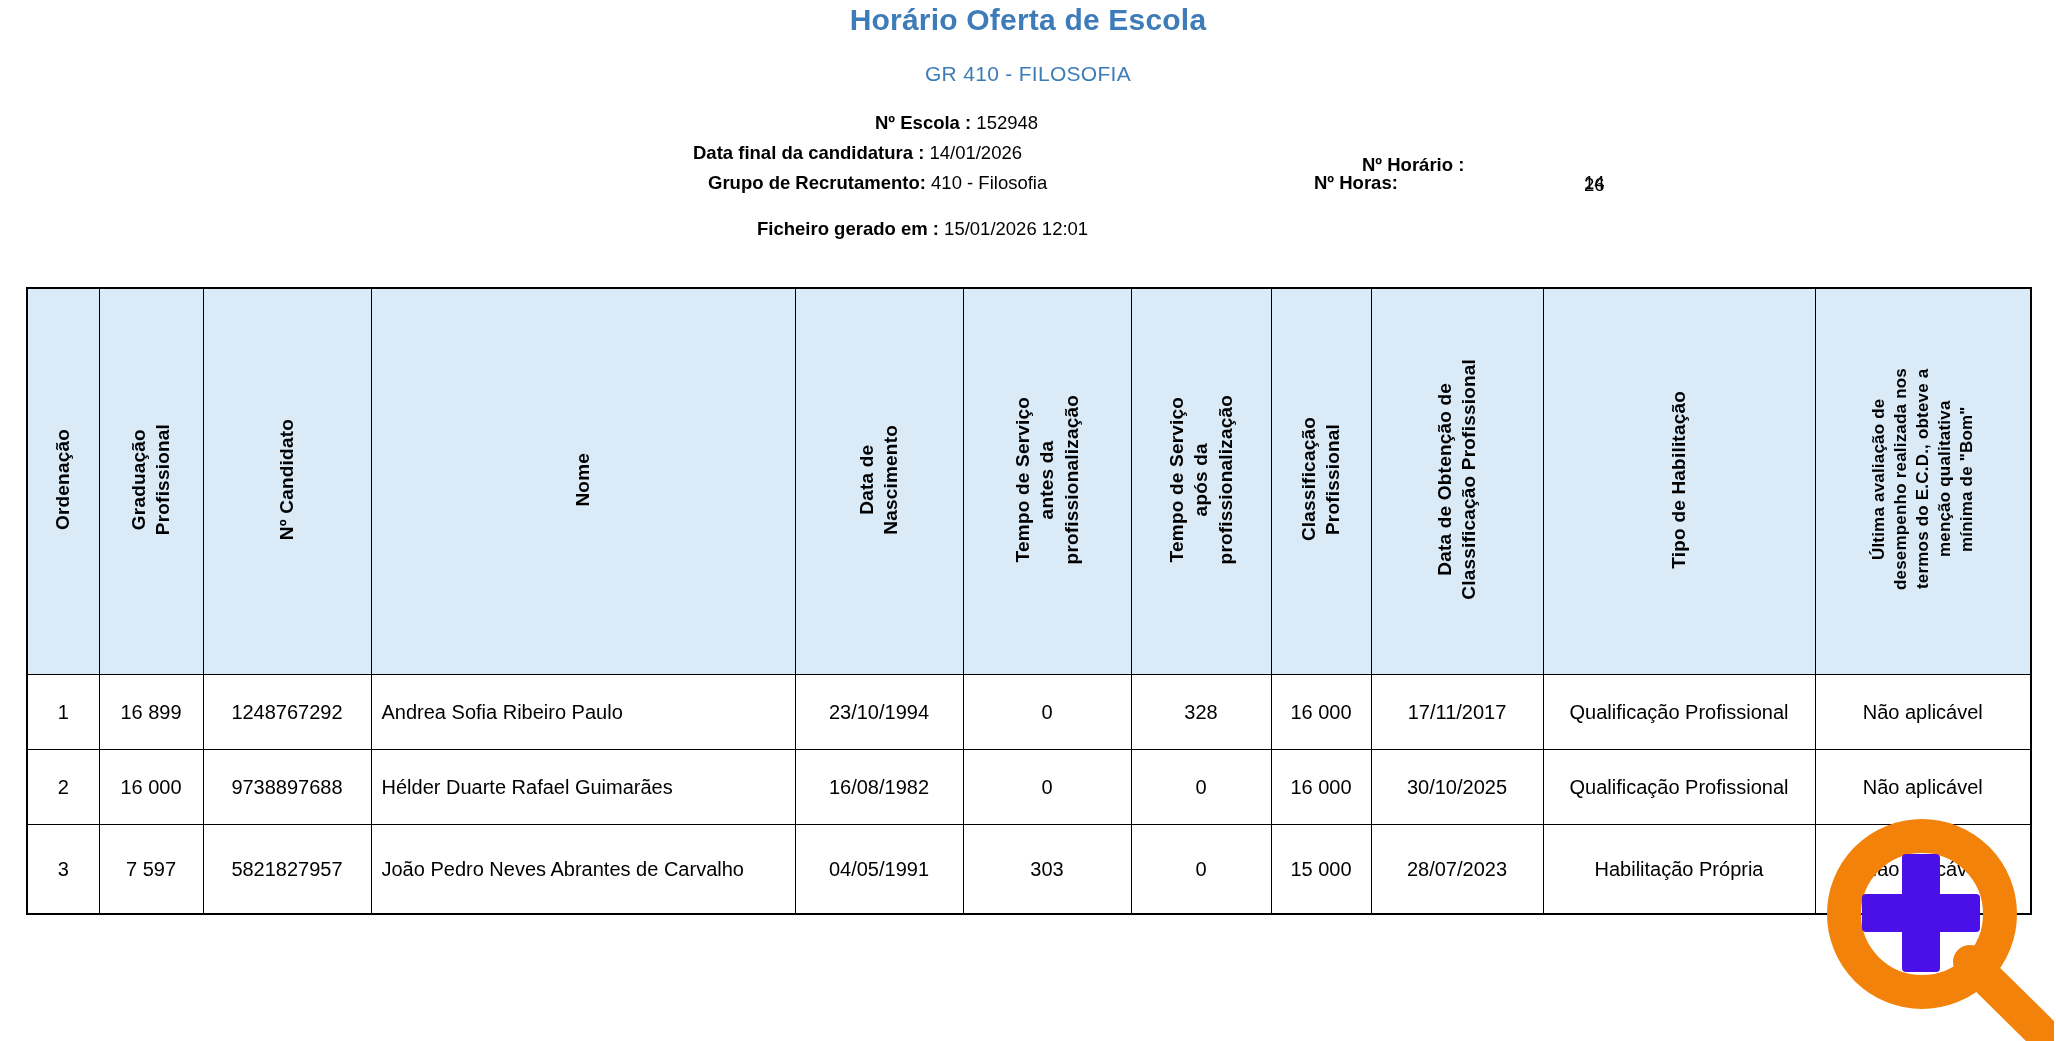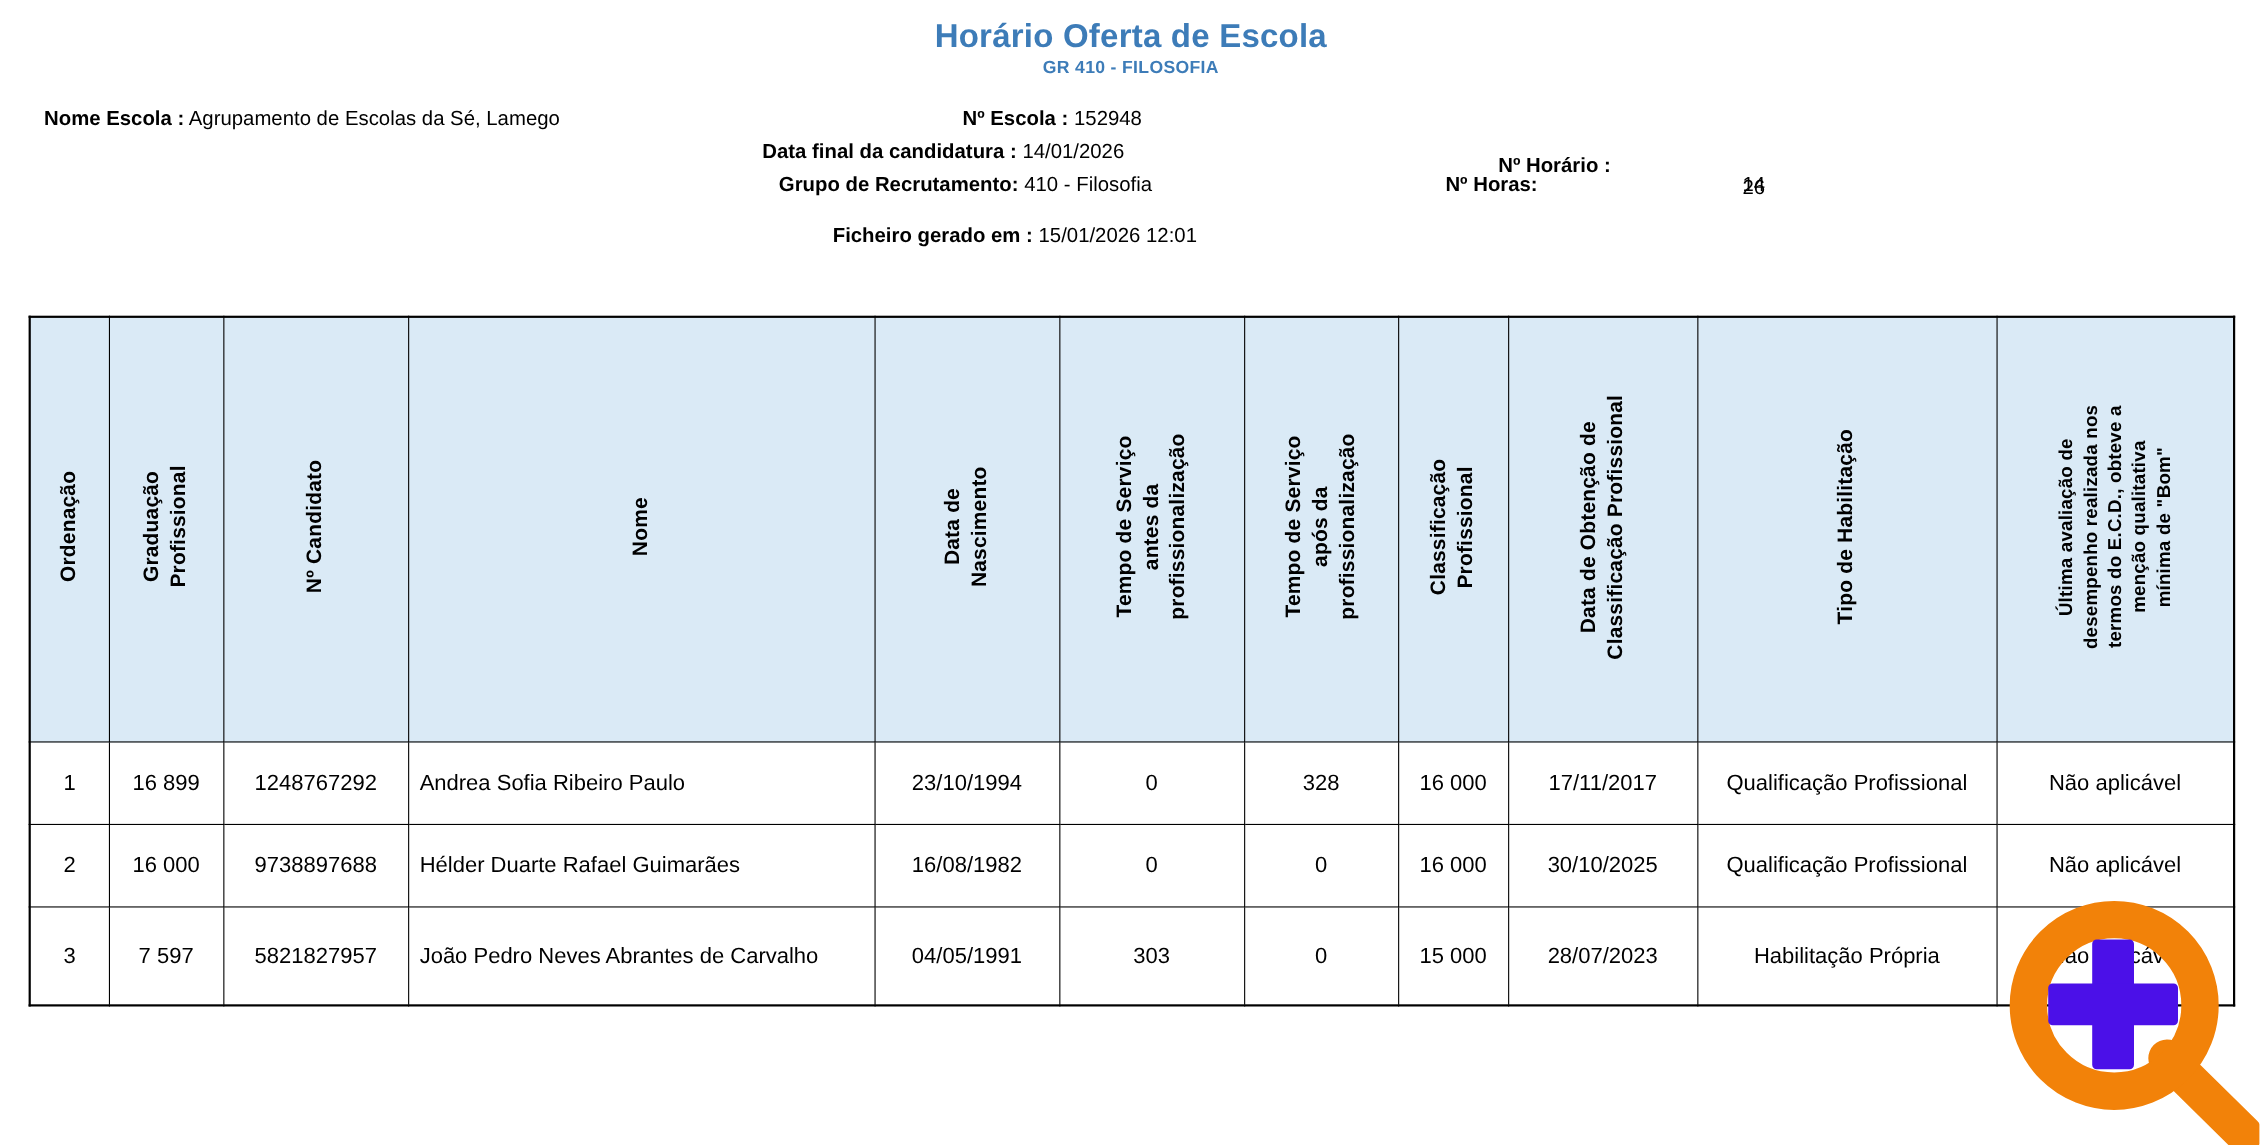--- a/index.html
+++ b/index.html
@@ -19,7 +19,7 @@
   
   .title-block {
     text-align: center;
-    padding-top: 16px;
+    padding-top: 2px;
   }
   .doc-title {
     color: #3d7cb8;

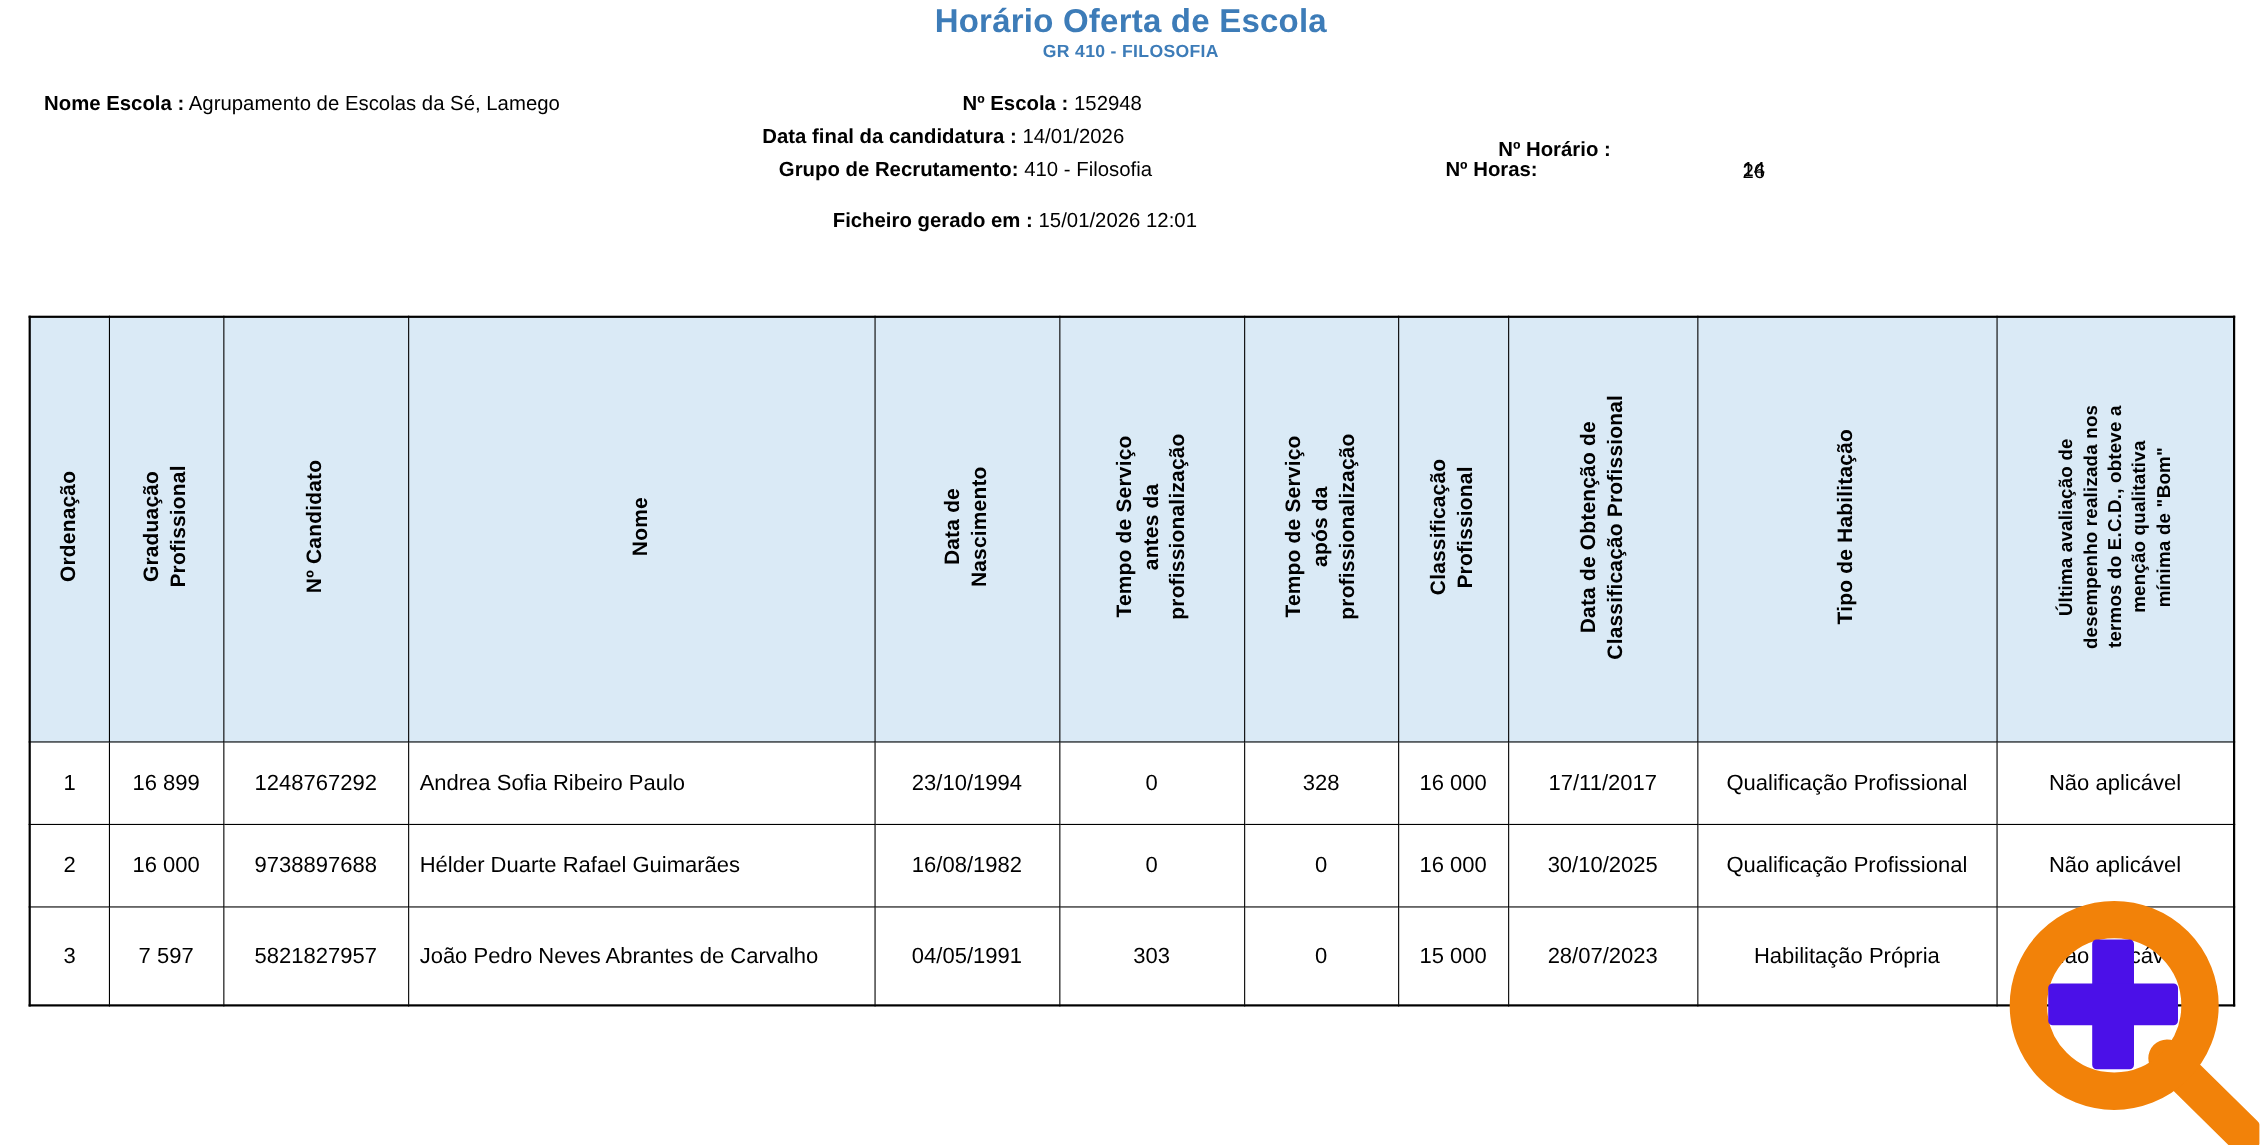--- a/index.html
+++ b/index.html
@@ -30,9 +30,9 @@
   }
   .doc-subtitle {
     color: #3d7cb8;
-    font-size: 16px;
-    font-weight: bold;
-    margin-top: 1px;
+    font-size: 21px;
+    font-weight: normal;
+    margin-top: 24px;
     letter-spacing: 0.3px;
   }
 

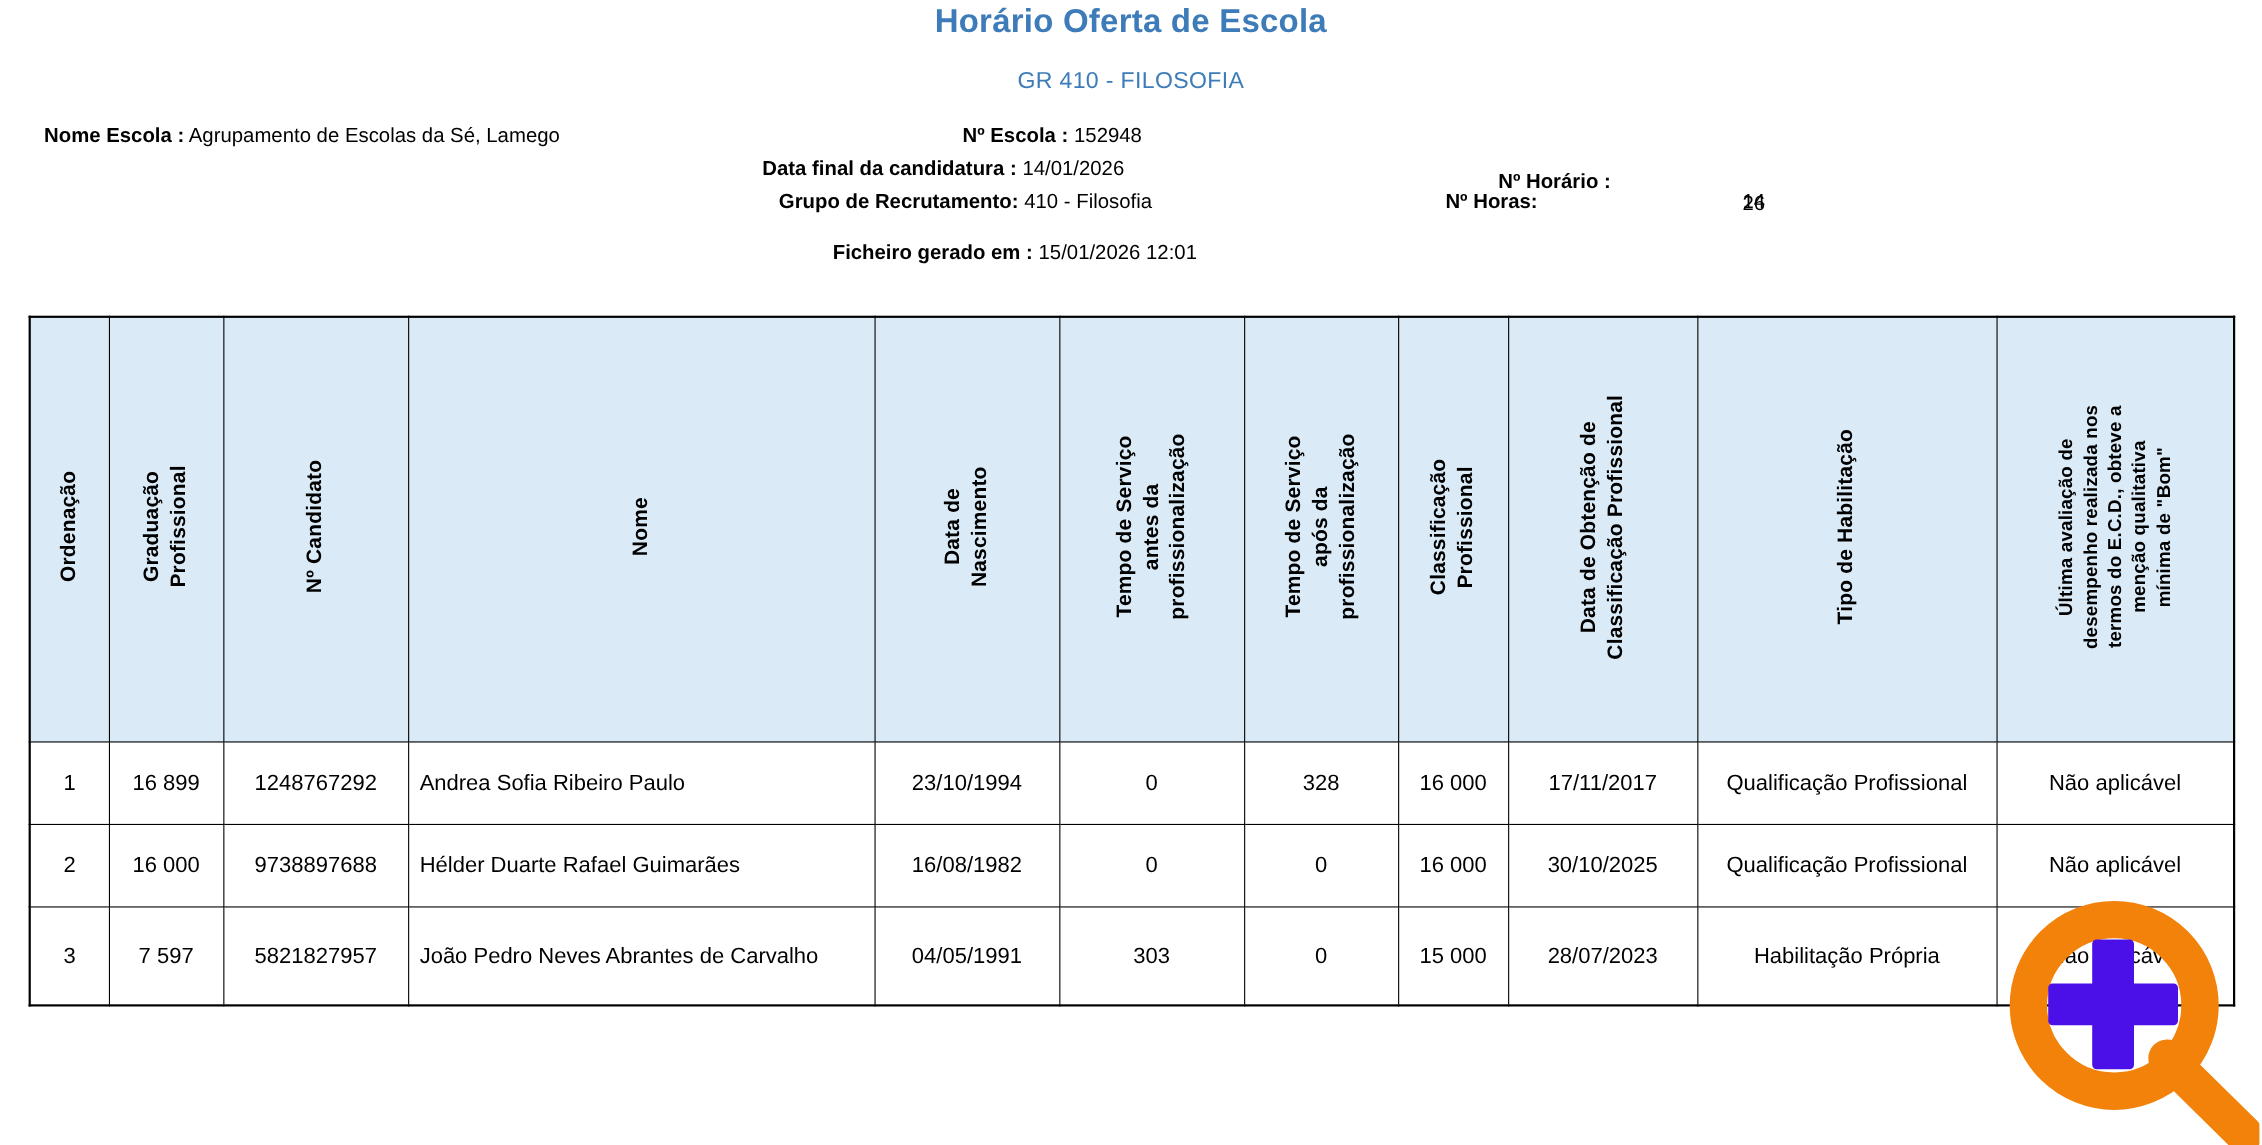--- a/index.html
+++ b/index.html
@@ -157,10 +157,6 @@
 
 <div class="meta">
 
-  <div class="meta-row m-escola-nome">
-    <span class="meta-label">Nome Escola :</span>
-    <span class="meta-value">Agrupamento de Escolas da Sé, Lamego</span>
-  </div>
 
   <div class="meta-row m-escola-num">
     <span class="meta-label">Nº Escola :</span>

